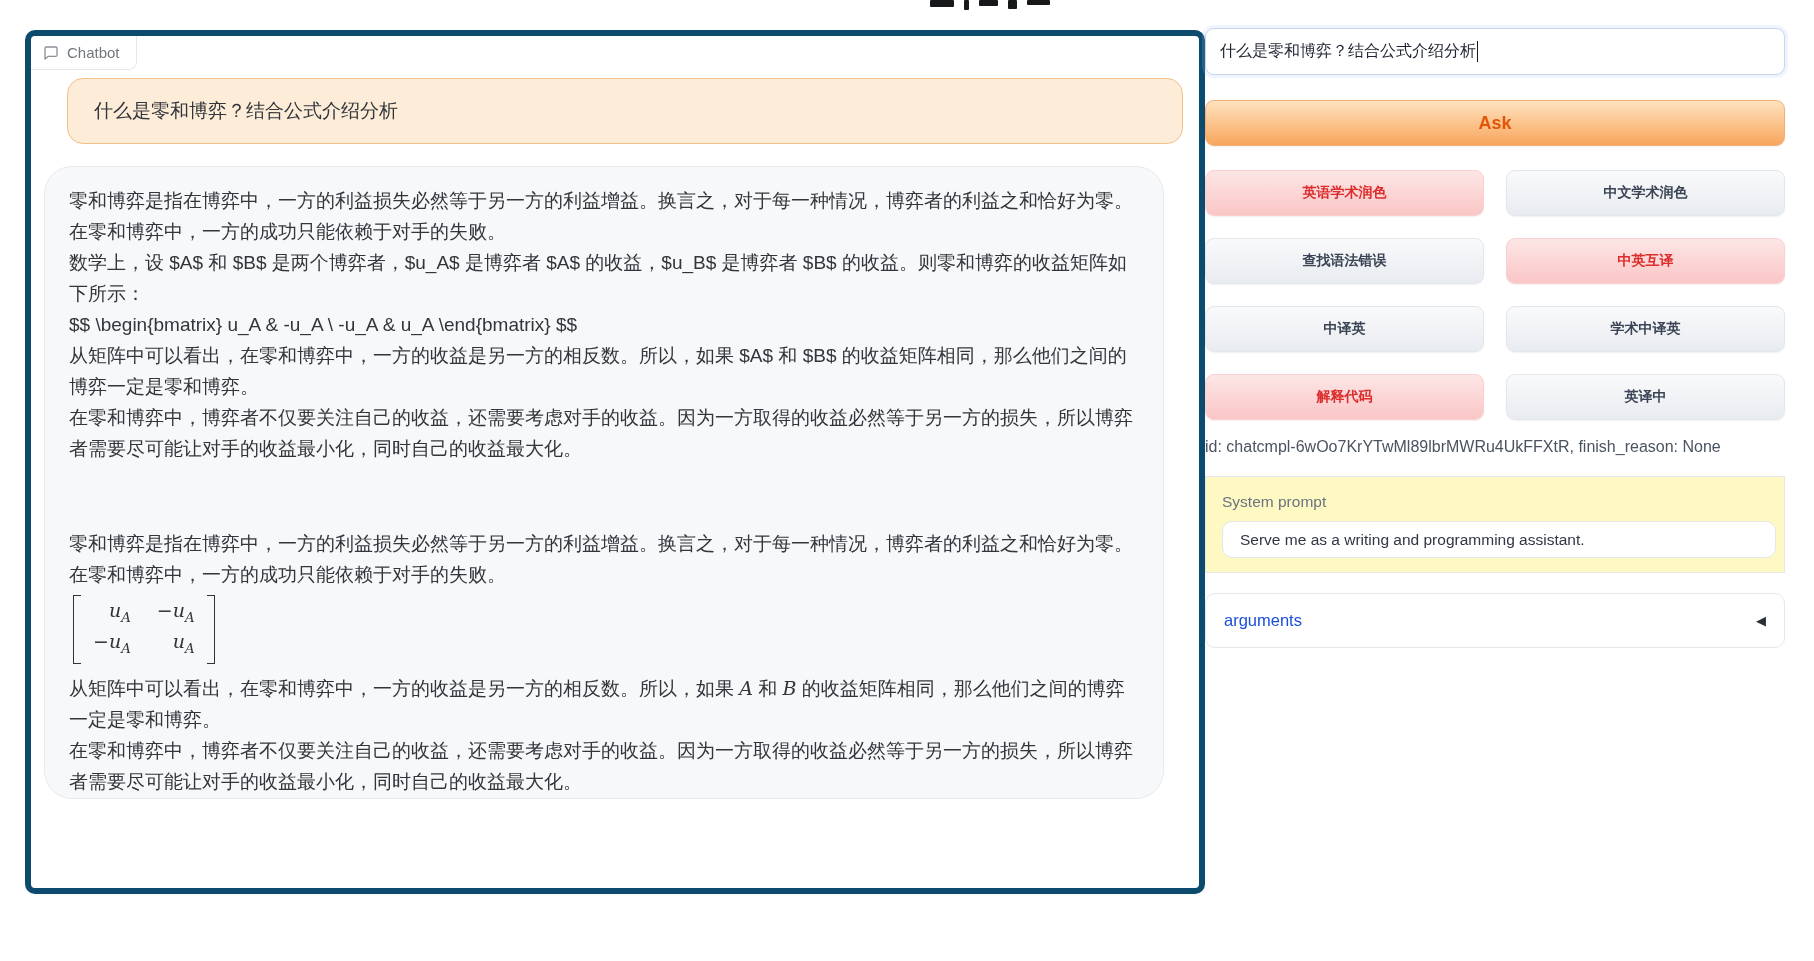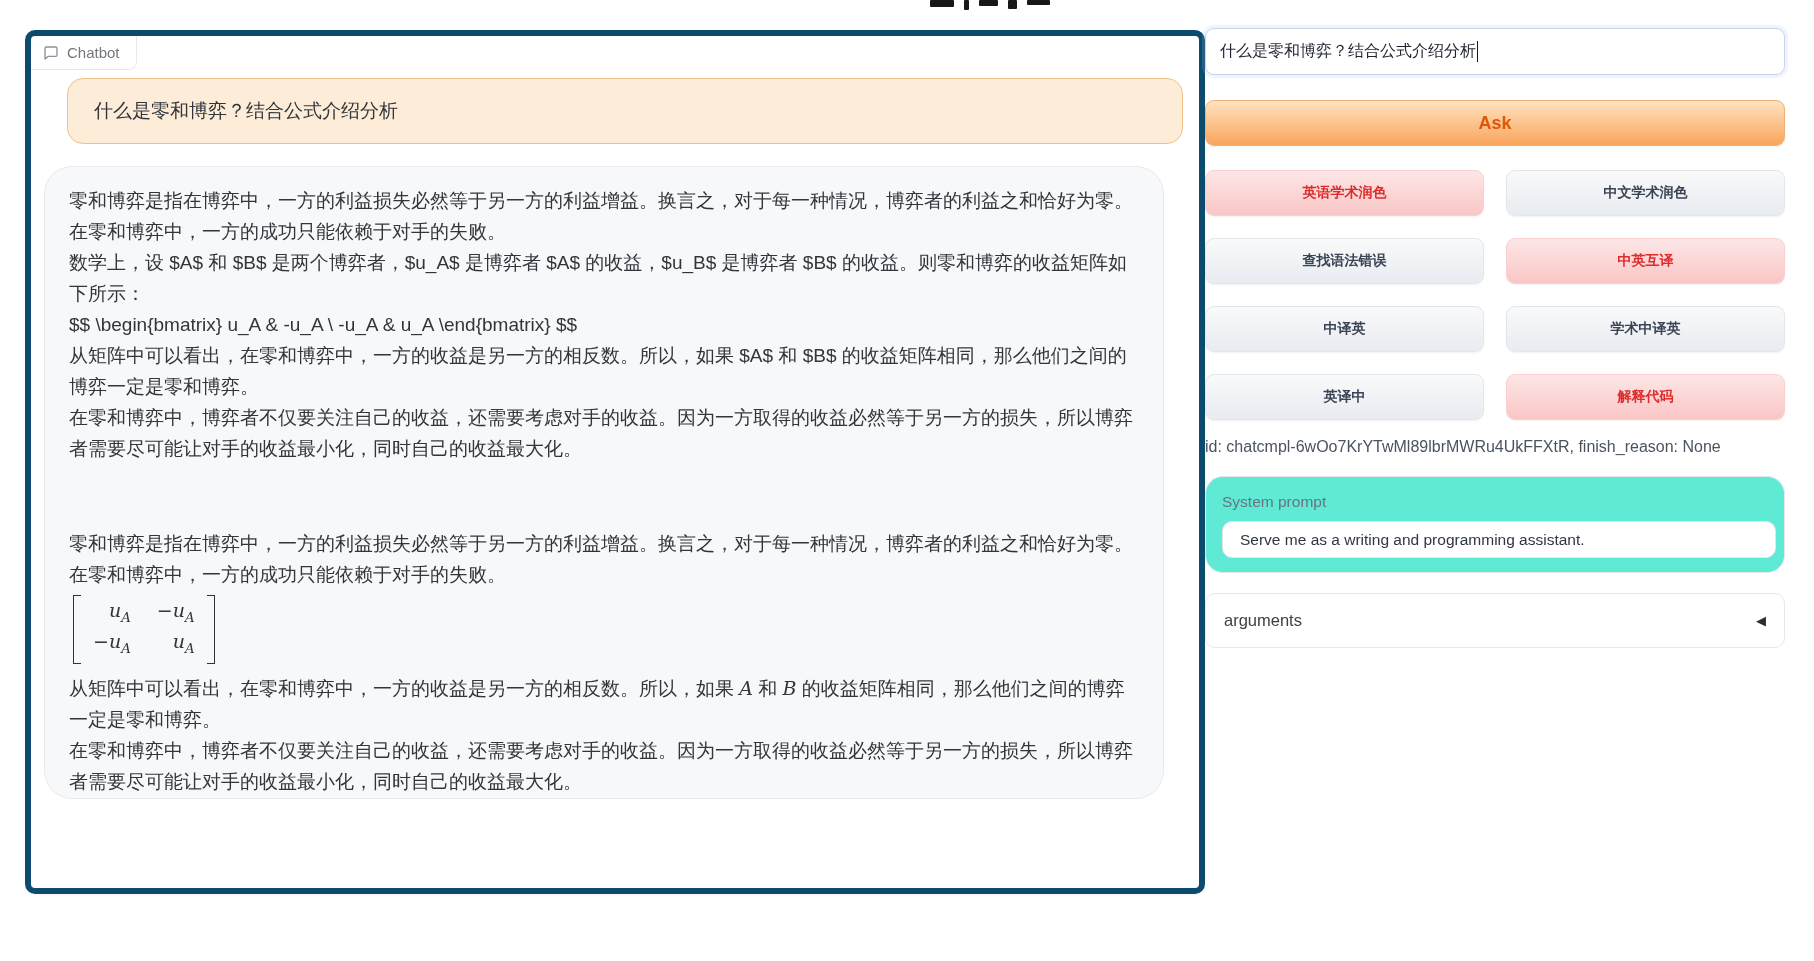--- a/index.html
+++ b/index.html
@@ -172,8 +172,8 @@
       <button class="fn-btn pink">中英互译</button>
       <button class="fn-btn gray">中译英</button>
       <button class="fn-btn gray">学术中译英</button>
+      <button class="fn-btn pink">解释代码</button>
       <button class="fn-btn gray">英译中</button>
-      <button class="fn-btn pink">解释代码</button>
     </div>
 
   <div class="status-line">id: chatcmpl-6wOo7KrYTwMl89lbrMWRu4UkFFXtR, finish_reason: None</div>

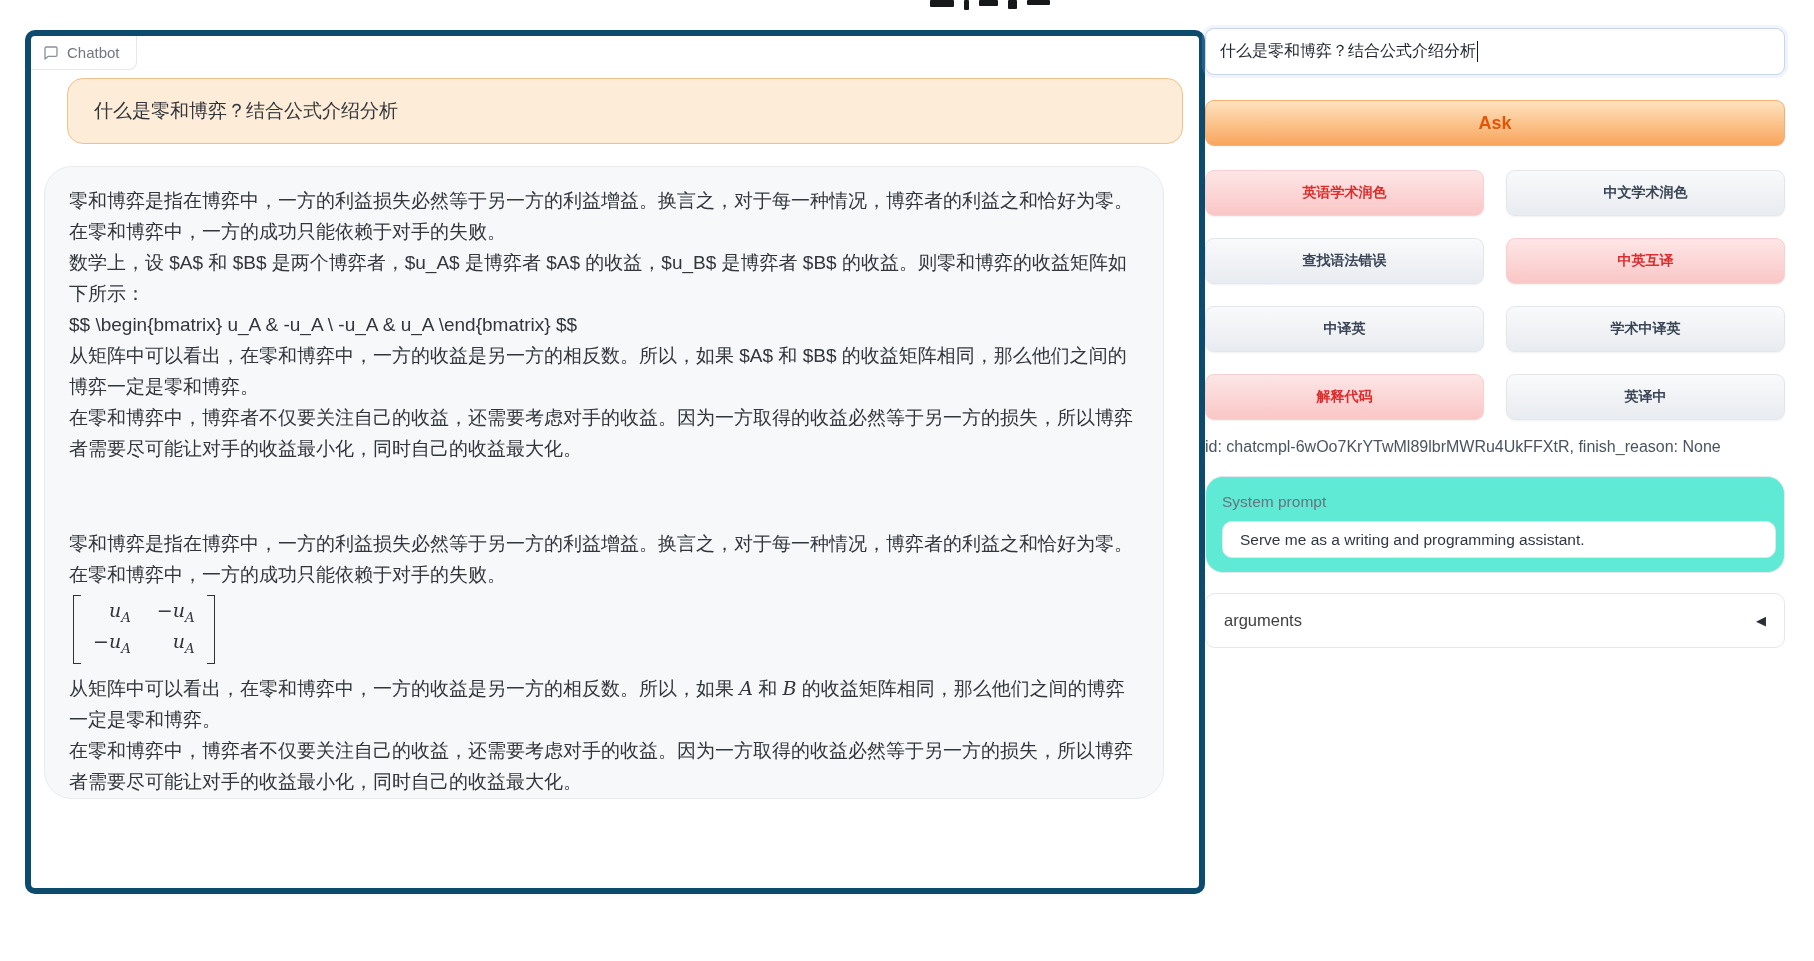--- a/index.html
+++ b/index.html
@@ -92,7 +92,7 @@
 
   .status-line { margin-top:18px; font-size:16px; color:#4A5360; }
 
-  .sys-box { margin-top:20px; border:1px solid #E5E7EB; border-radius:18px; padding:16px 8px 14px 16px; background:#5eead4; }
+  .sys-box { margin-top:20px; border:1px solid #E5E7EB; border-radius:0; padding:16px 8px 14px 16px; background:#fef9c3; }
   .sys-label { font-size:15.5px; color:#6B7280; margin-bottom:10px; }
   .sys-input {
     border:1px solid #E3E6EA; border-radius:10px; height:37px; background:#fff;

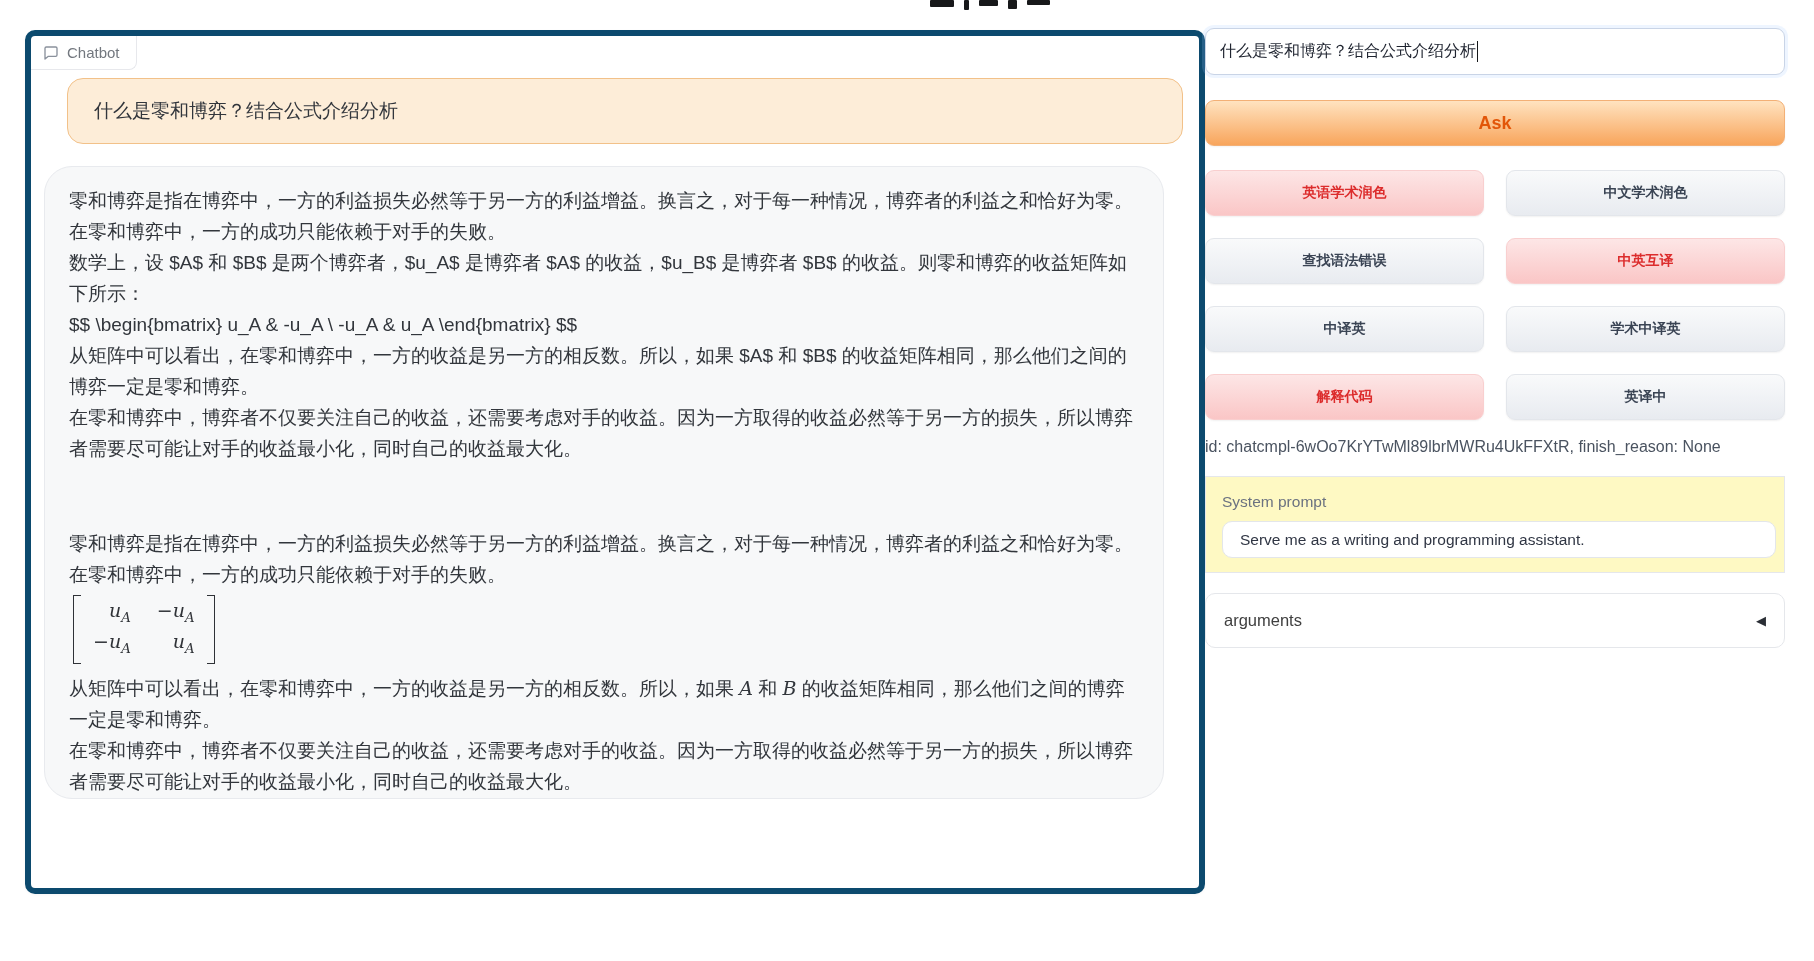--- a/index.html
+++ b/index.html
@@ -103,7 +103,7 @@
     margin-top:20px; border:1px solid #E5E7EB; border-radius:10px; height:55px; background:#fff;
     display:flex; align-items:center; justify-content:space-between; padding:0 18px; cursor:pointer;
   }
-  .acc-label { font-size:16.5px; color:#404040; }
+  .acc-label { font-size:16.5px; color:#1d4ed8; }
   .acc-icon { font-size:13px; color:#2A2E35; }
 </style>
 </head>

